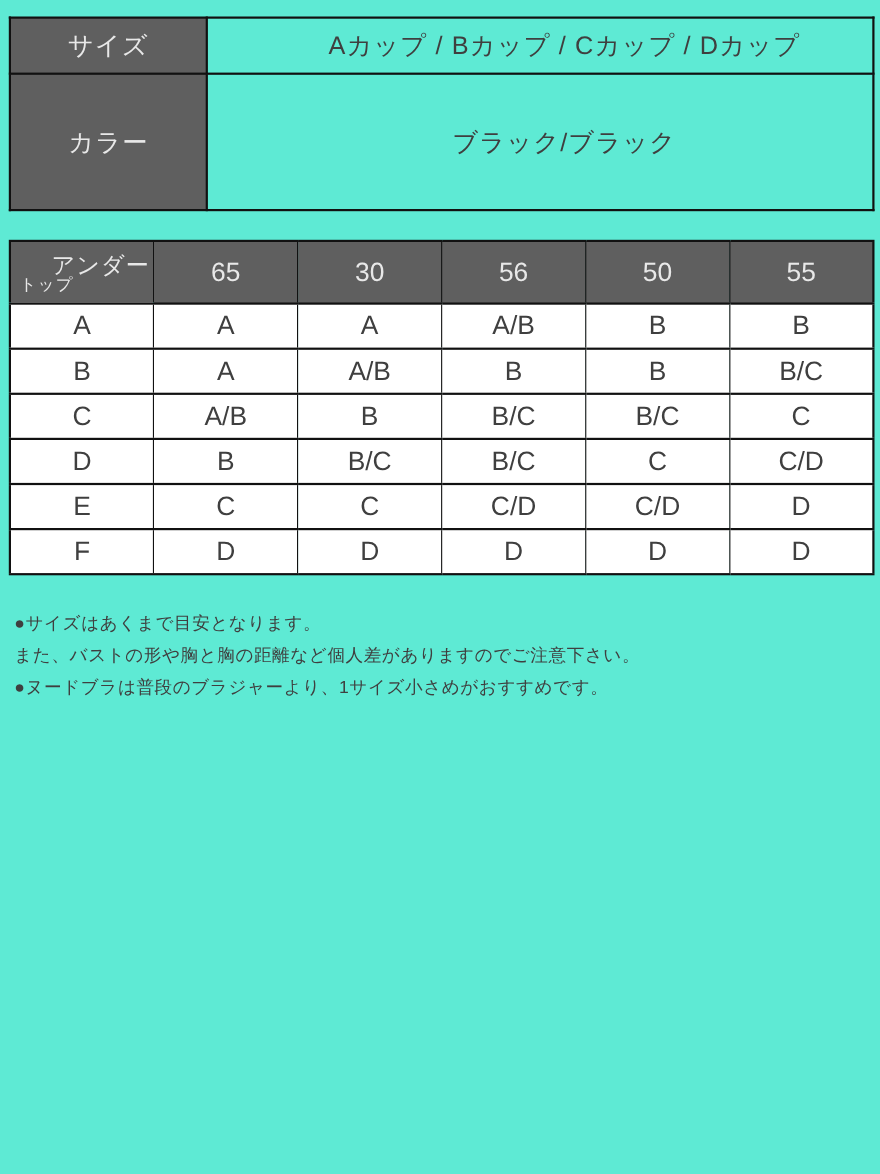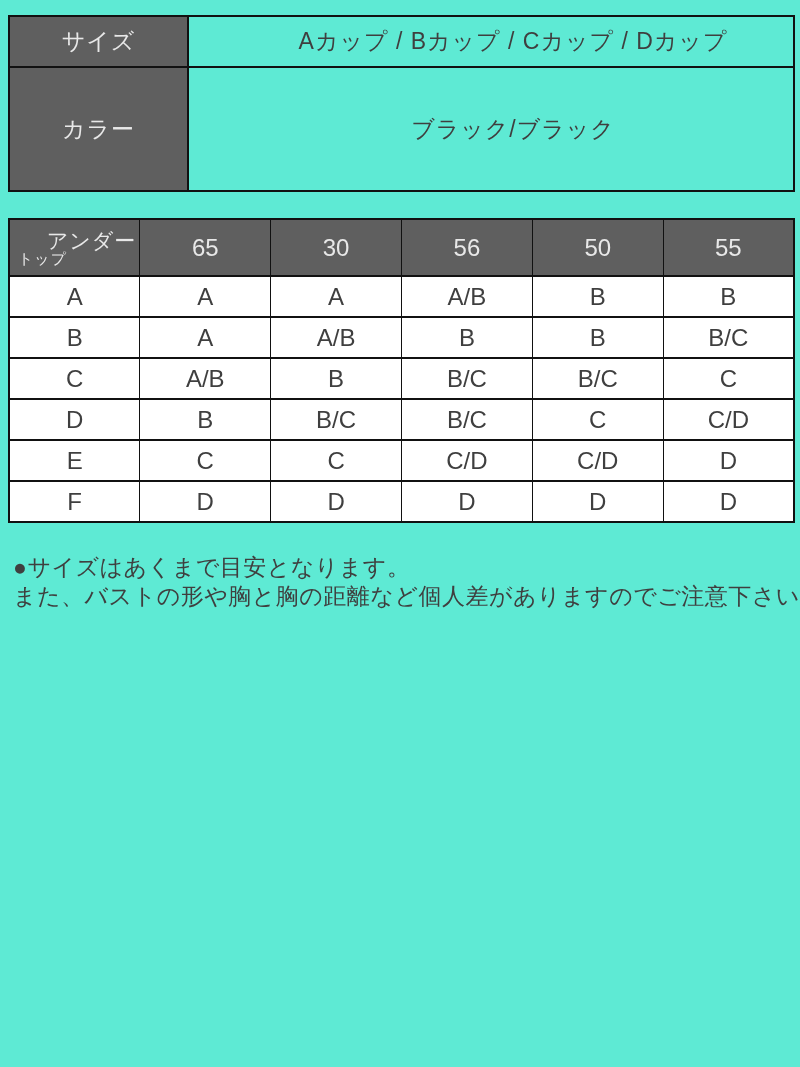--- a/index.html
+++ b/index.html
@@ -98,7 +98,7 @@
   
   .notes{
     margin:30px 0 0 13px;
-    font-size:23px;
+    font-size:16px;
     line-height:29px;
     color:var(--note-text);
     letter-spacing:0.5px;

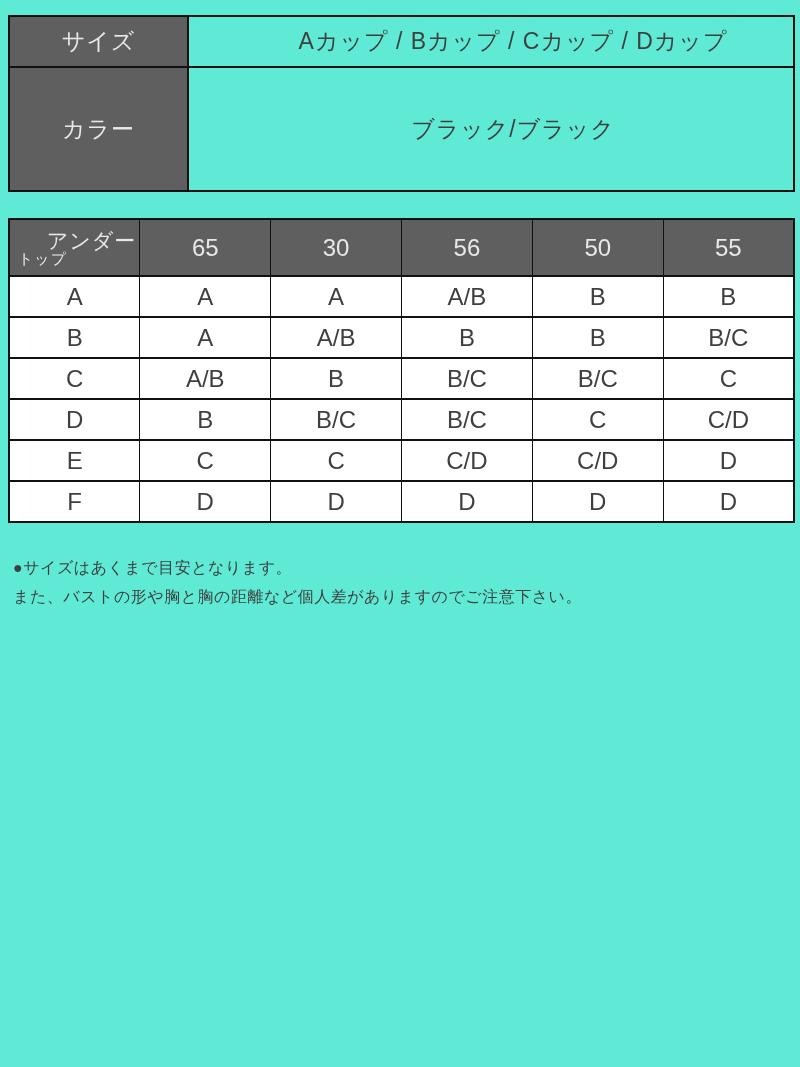--- a/index.html
+++ b/index.html
@@ -193,6 +193,7 @@
   <div class="notes" id="notes">
       <span class="note-line">●サイズはあくまで目安となります。</span>
       <span class="note-line">また、バストの形や胸と胸の距離など個人差がありますのでご注意下さい。</span>
+      <span class="note-line">●ヌードブラは普段のブラジャーより、1サイズ小さめがおすすめです。</span>
     </div>
 
 </div>

